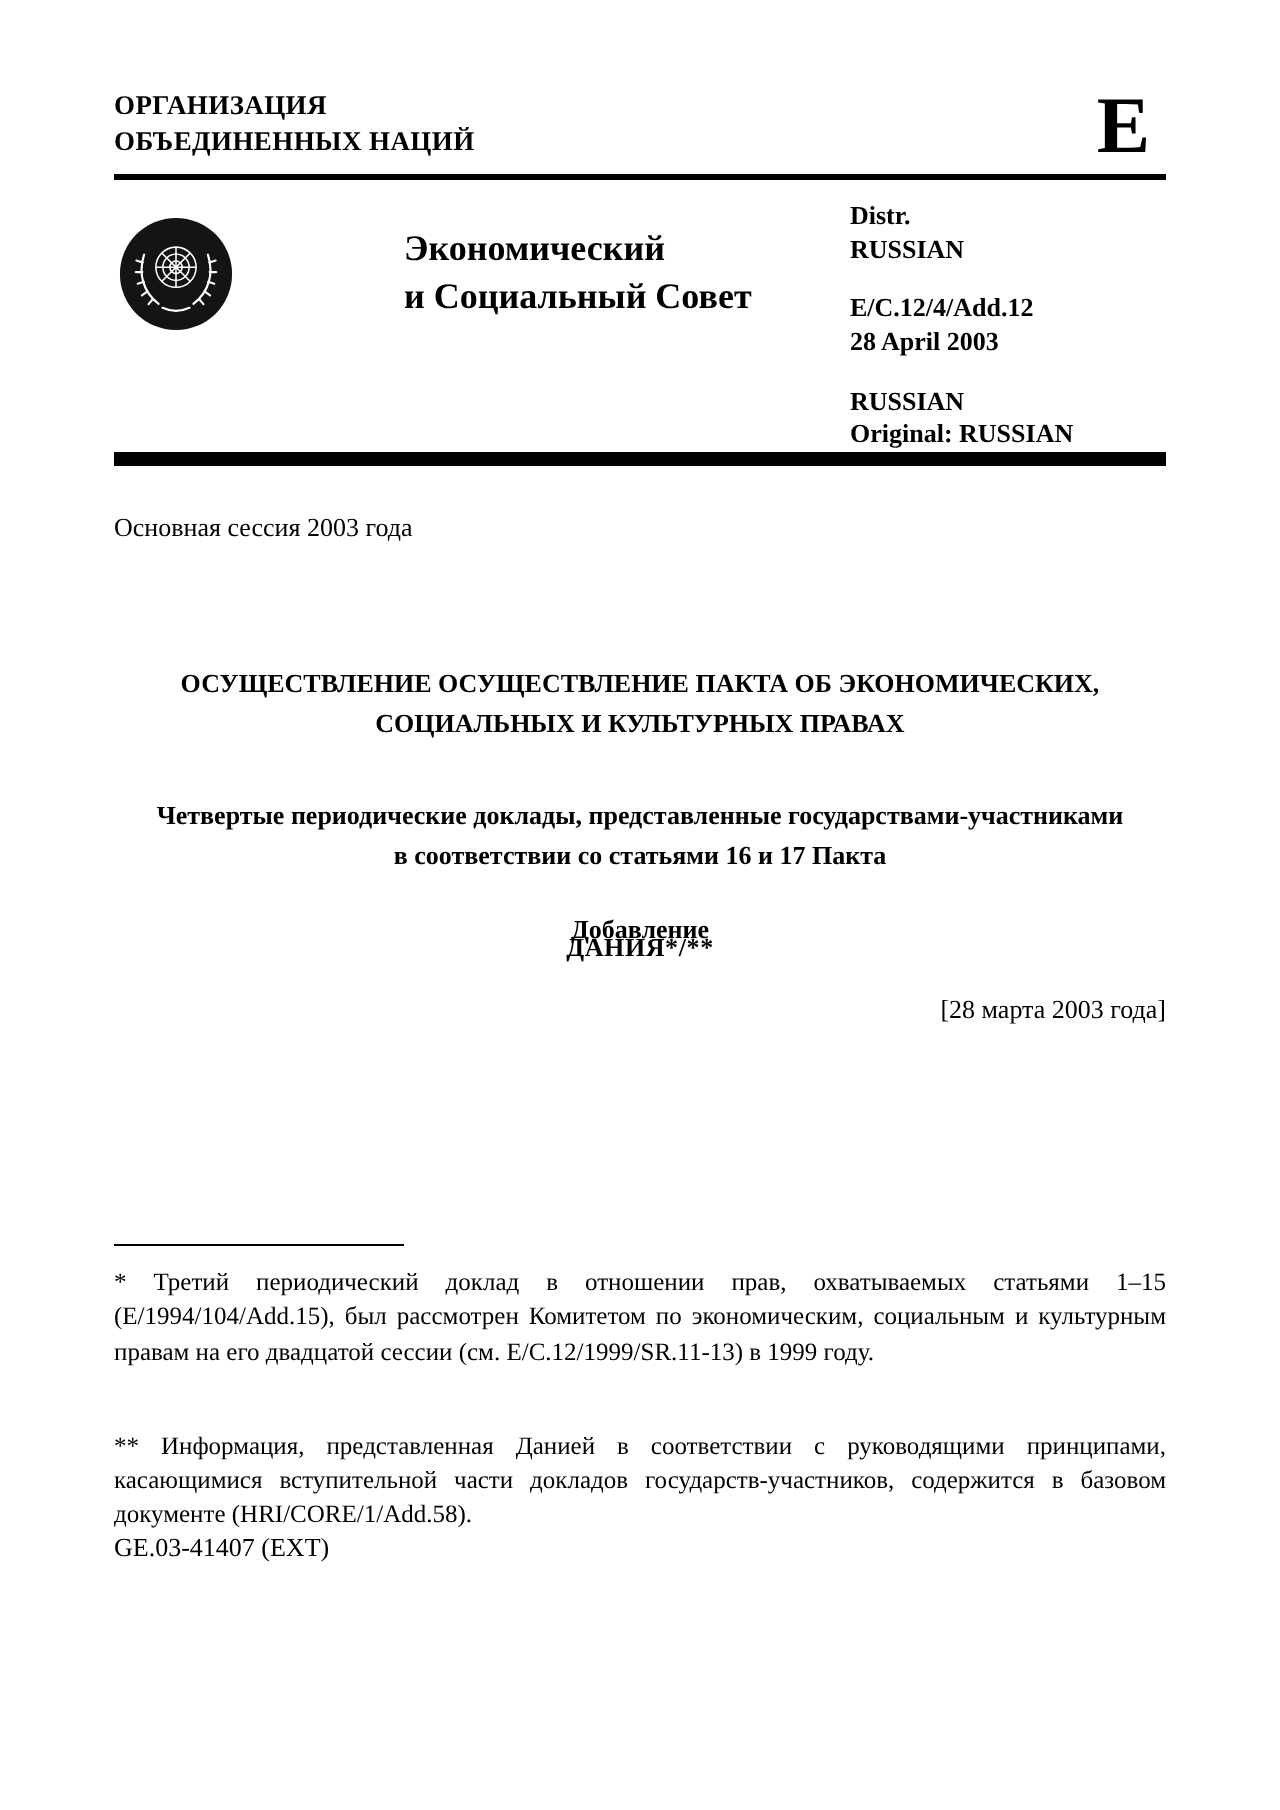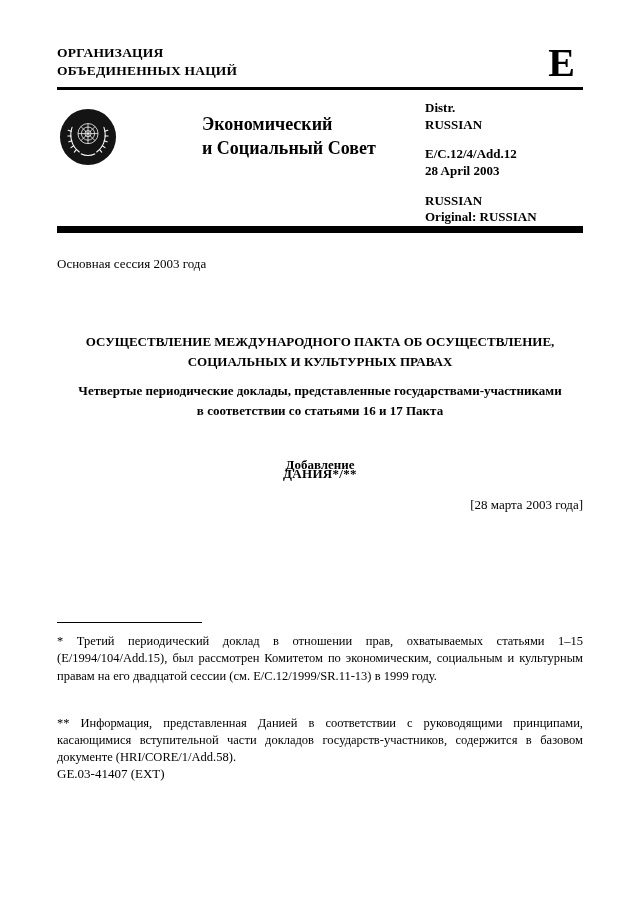--- a/index.html
+++ b/index.html
@@ -144,7 +144,7 @@
   <div class="session">Основная сессия 2003 года</div>
 
   <div class="title-block">
-    <div>ОСУЩЕСТВЛЕНИЕ МЕЖДУНАРОДНОГО ПАКТА ОБ ОСУЩЕСТВЛЕНИЕ,</div>
+    <div>ОСУЩЕСТВЛЕНИЕ ОСУЩЕСТВЛЕНИЕ ПАКТА ОБ ЭКОНОМИЧЕСКИХ,</div>
     <div>СОЦИАЛЬНЫХ И КУЛЬТУРНЫХ ПРАВАХ</div>
   </div>
 

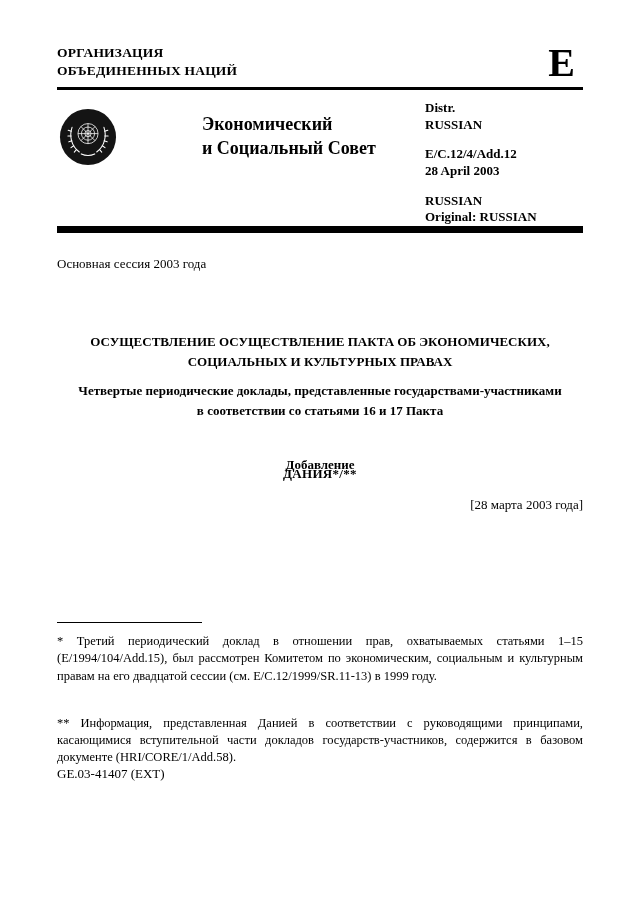--- a/index.html
+++ b/index.html
@@ -44,7 +44,7 @@
     text-align: center; font-weight: bold; font-size: 13px; line-height: 1.5;
   }
   .subtitle-block {
-    position: absolute; left: 57px; right: 57px; top: 381px;
+    position: absolute; left: 57px; right: 57px; top: 398px;
     text-align: center; font-weight: bold; font-size: 13px; line-height: 1.5;
   }
   .addendum {

